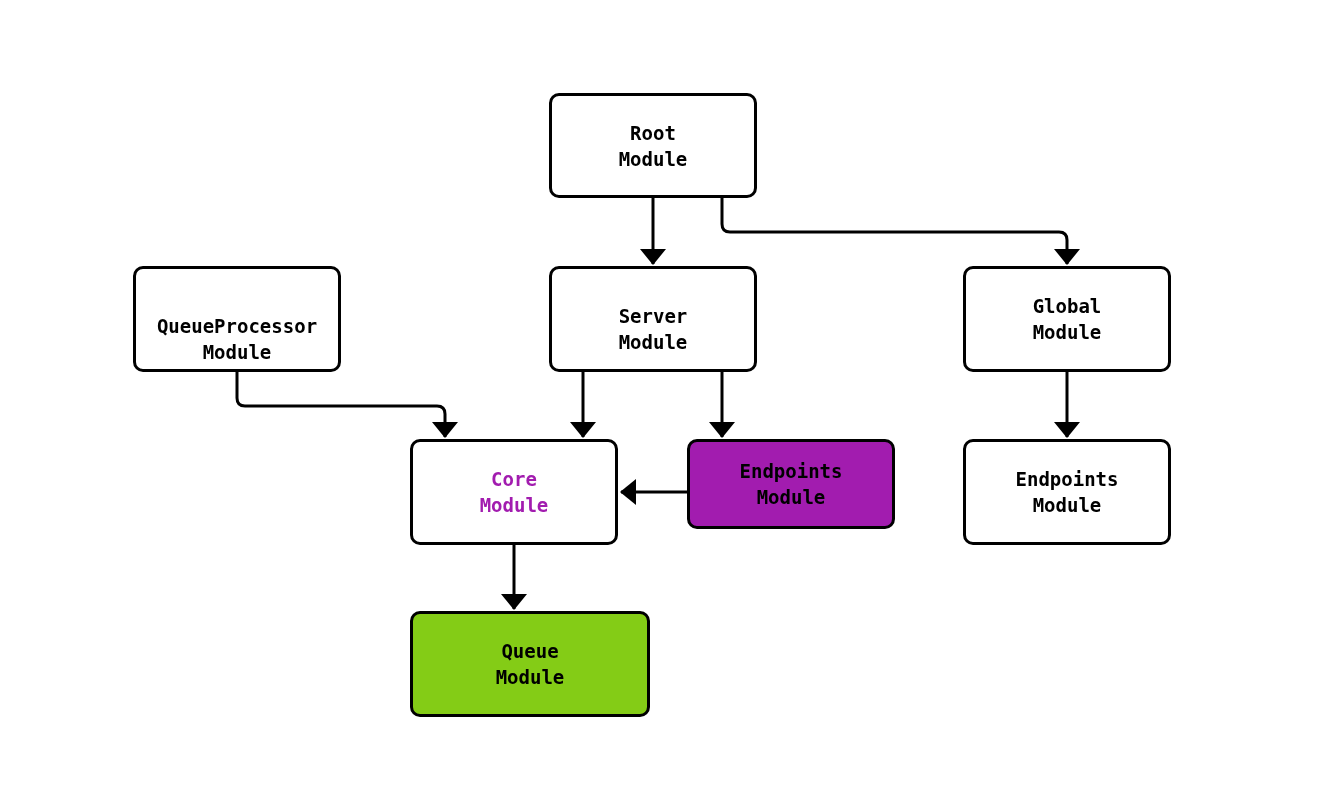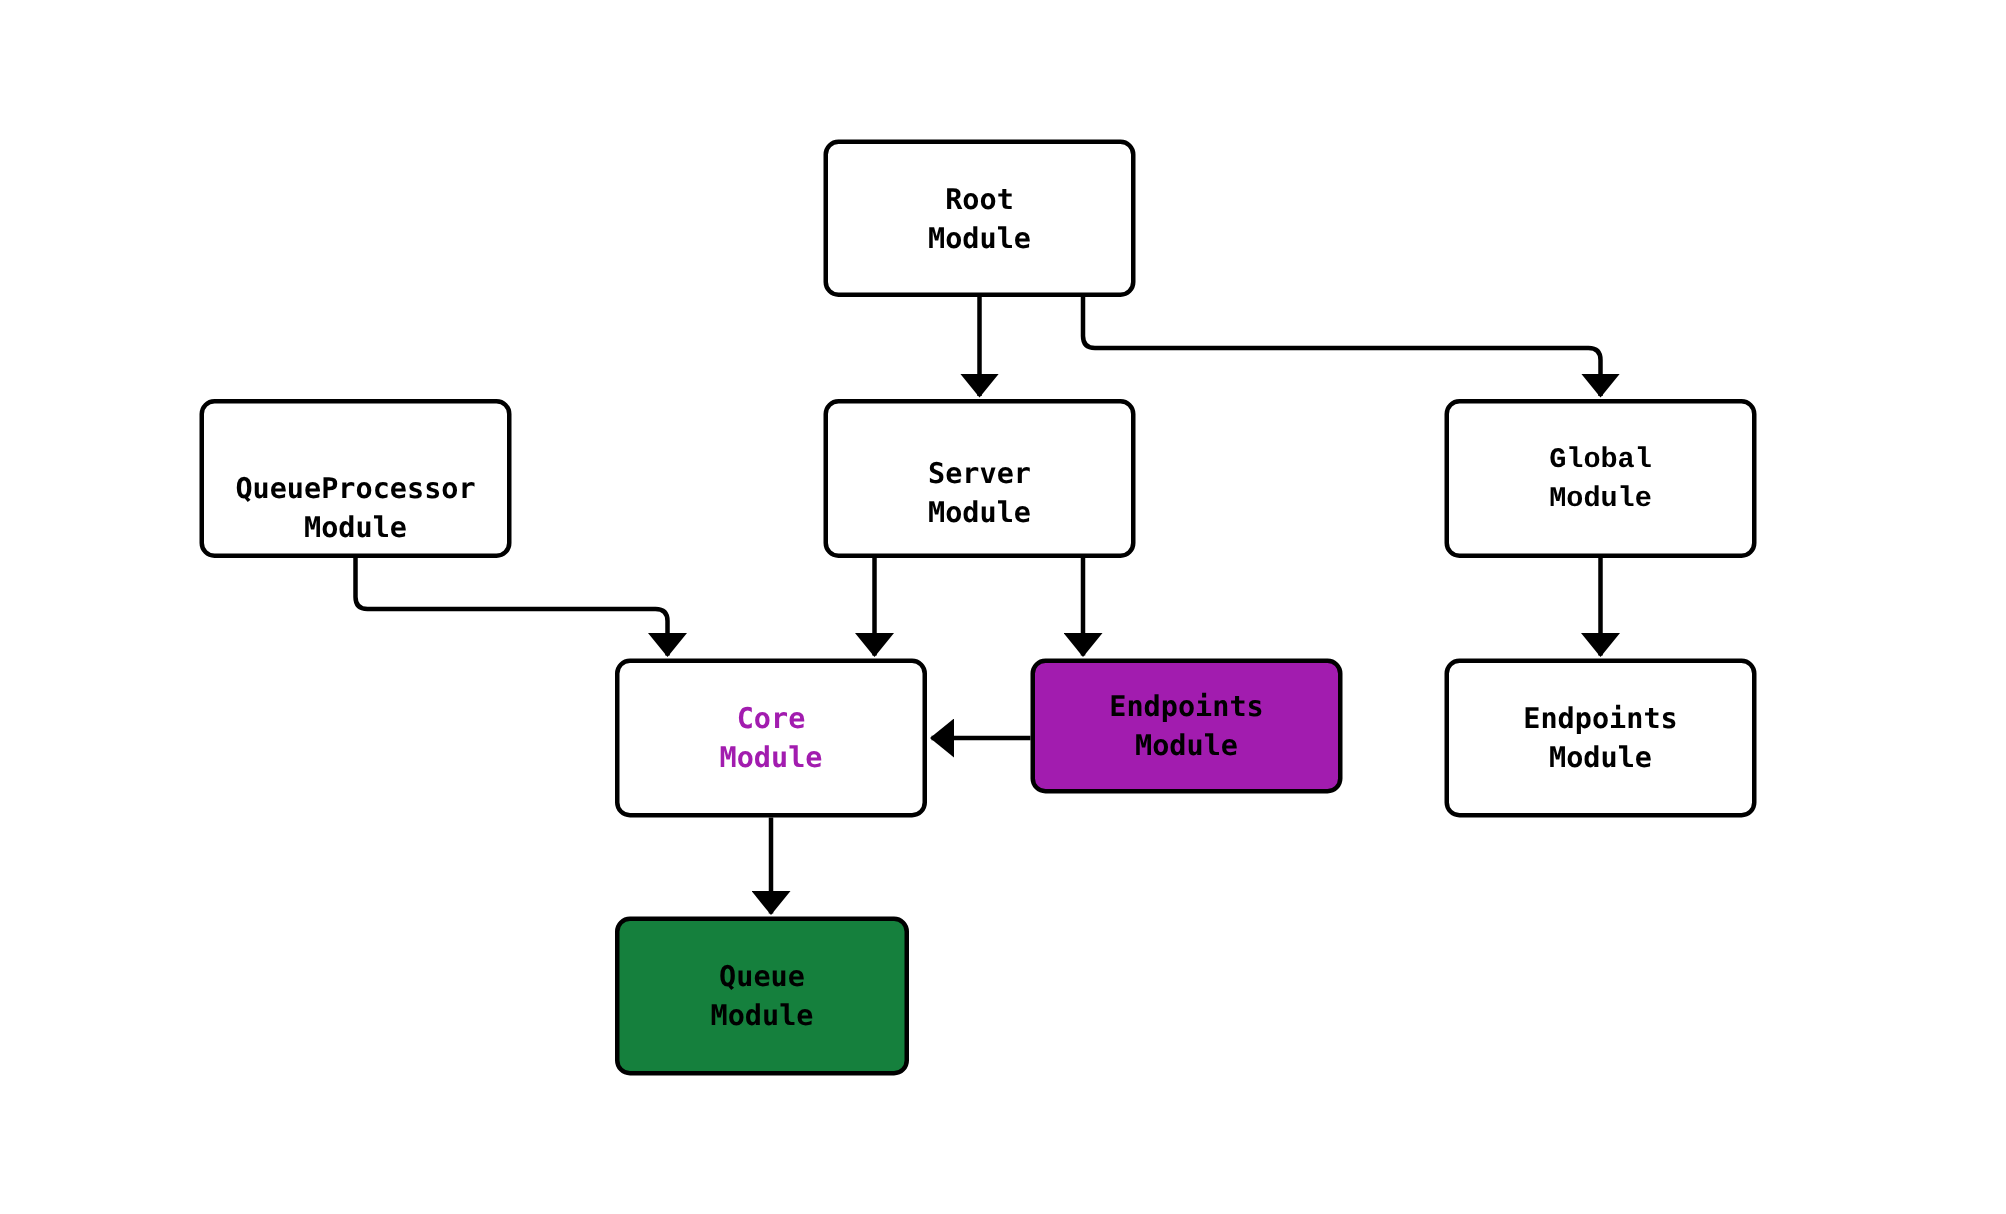--- a/index.html
+++ b/index.html
@@ -76,7 +76,7 @@
     <div class="node-label" style="color: rgb(0, 0, 0); margin-top: 20px;"><span>Server</span><br><span>Module</span></div>
   </div>
 
-  <div class="node" style="left: 963px; top: 266px; width: 208px; height: 106px; border-color: rgb(0, 0, 0); background: rgb(255, 255, 255); font-family: Liberation Mono, monospace;">
+  <div class="node" style="left: 963px; top: 266px; width: 208px; height: 106px; border-color: rgb(0, 0, 0); background: rgb(255, 255, 255);">
     <div class="node-label" style="color: rgb(0, 0, 0);"><span>Global</span><br><span>Module</span></div>
   </div>
 

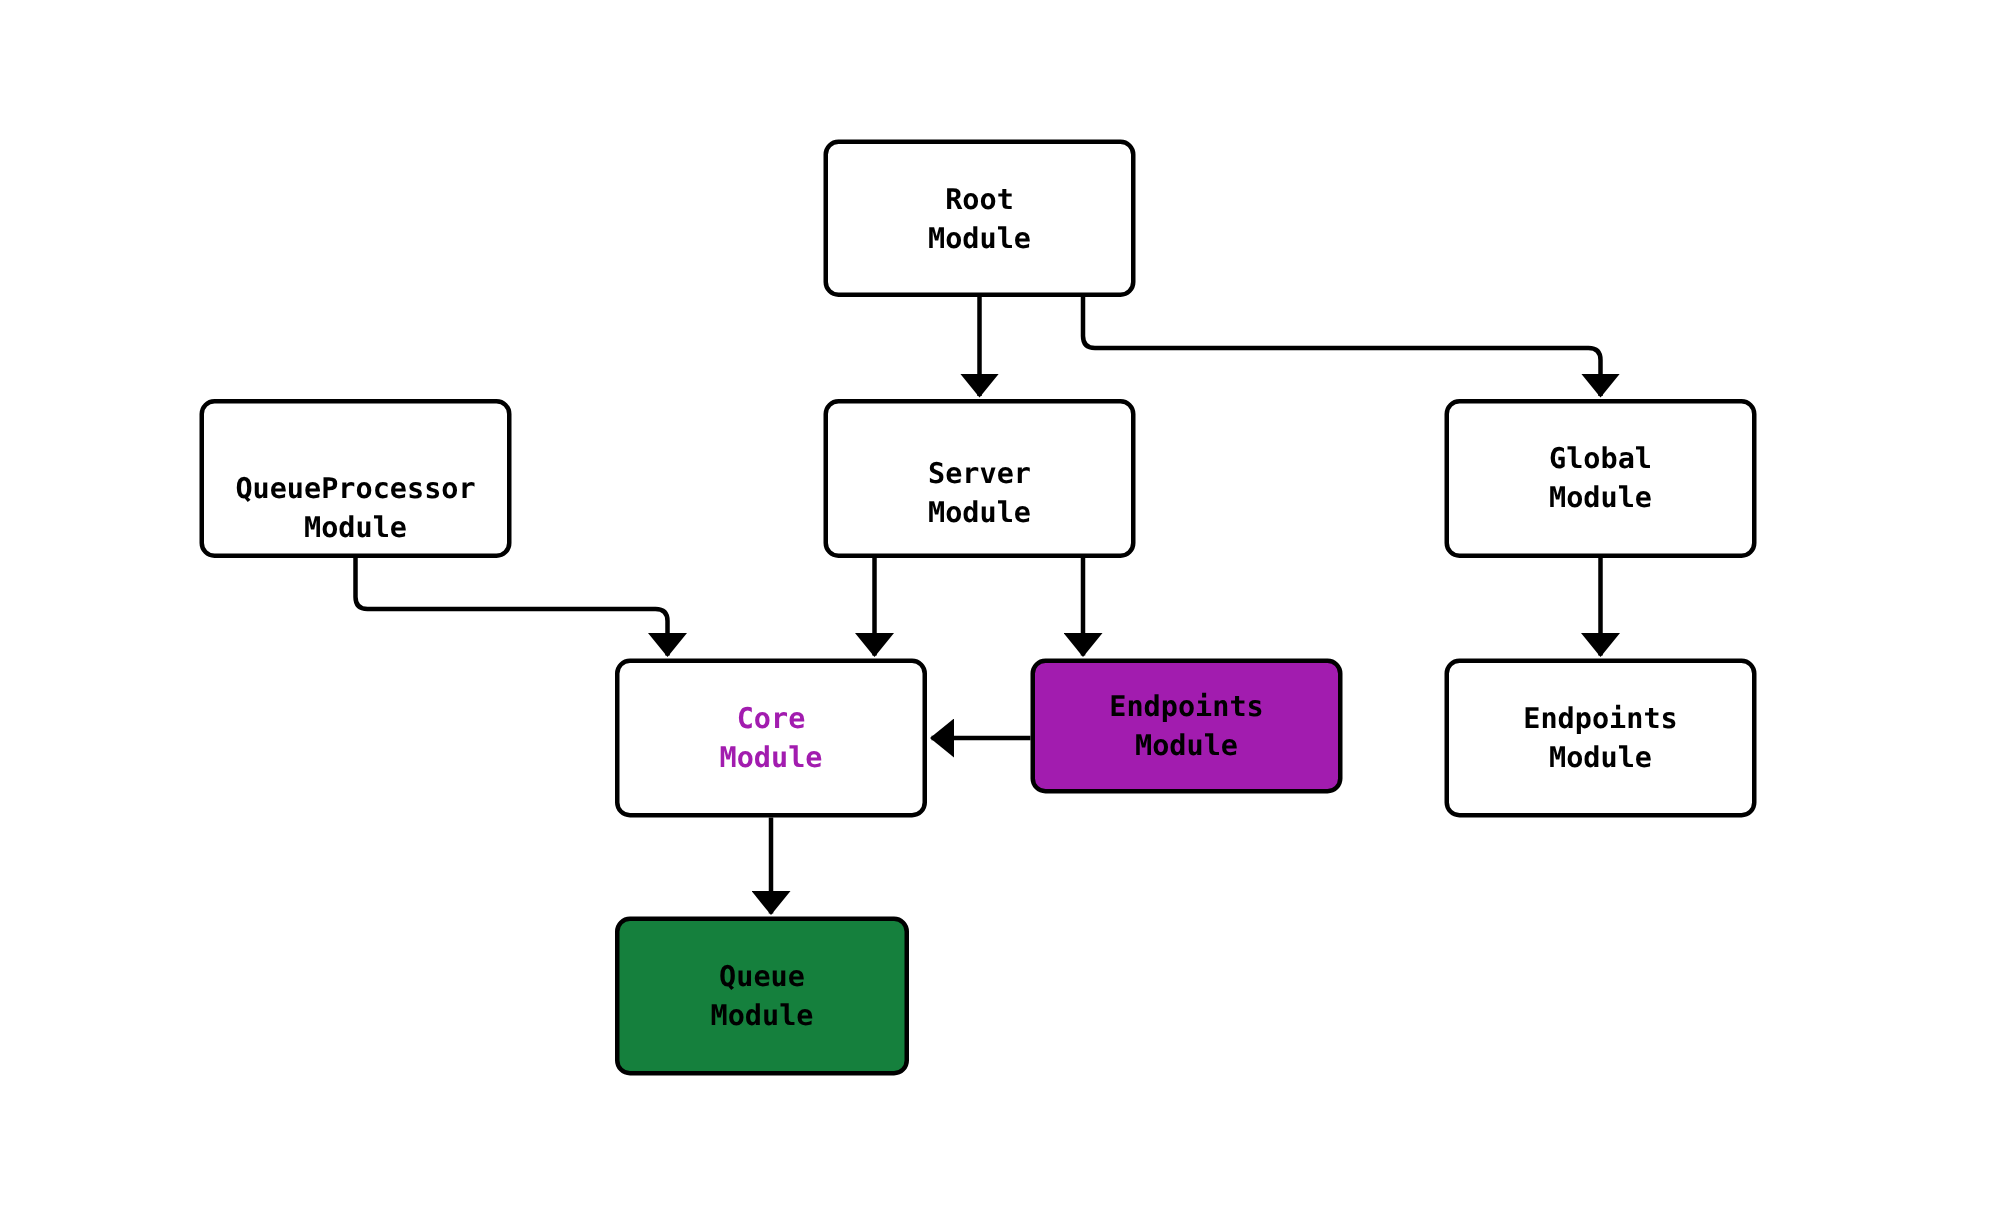--- a/index.html
+++ b/index.html
@@ -92,7 +92,7 @@
     <div class="node-label" style="color: rgb(0, 0, 0);"><span>Endpoints</span><br><span>Module</span></div>
   </div>
 
-  <div class="node" style="left: 410px; top: 611px; width: 196px; height: 106px; border-color: rgb(0, 0, 0); background: #15803d;">
+  <div class="node" style="left: 410px; top: 611px; width: 240px; height: 106px; border-color: rgb(0, 0, 0); background: #84cc16;">
     <div class="node-label" style="color: rgb(0, 0, 0);"><span>Queue</span><br><span>Module</span></div>
   </div>
 

